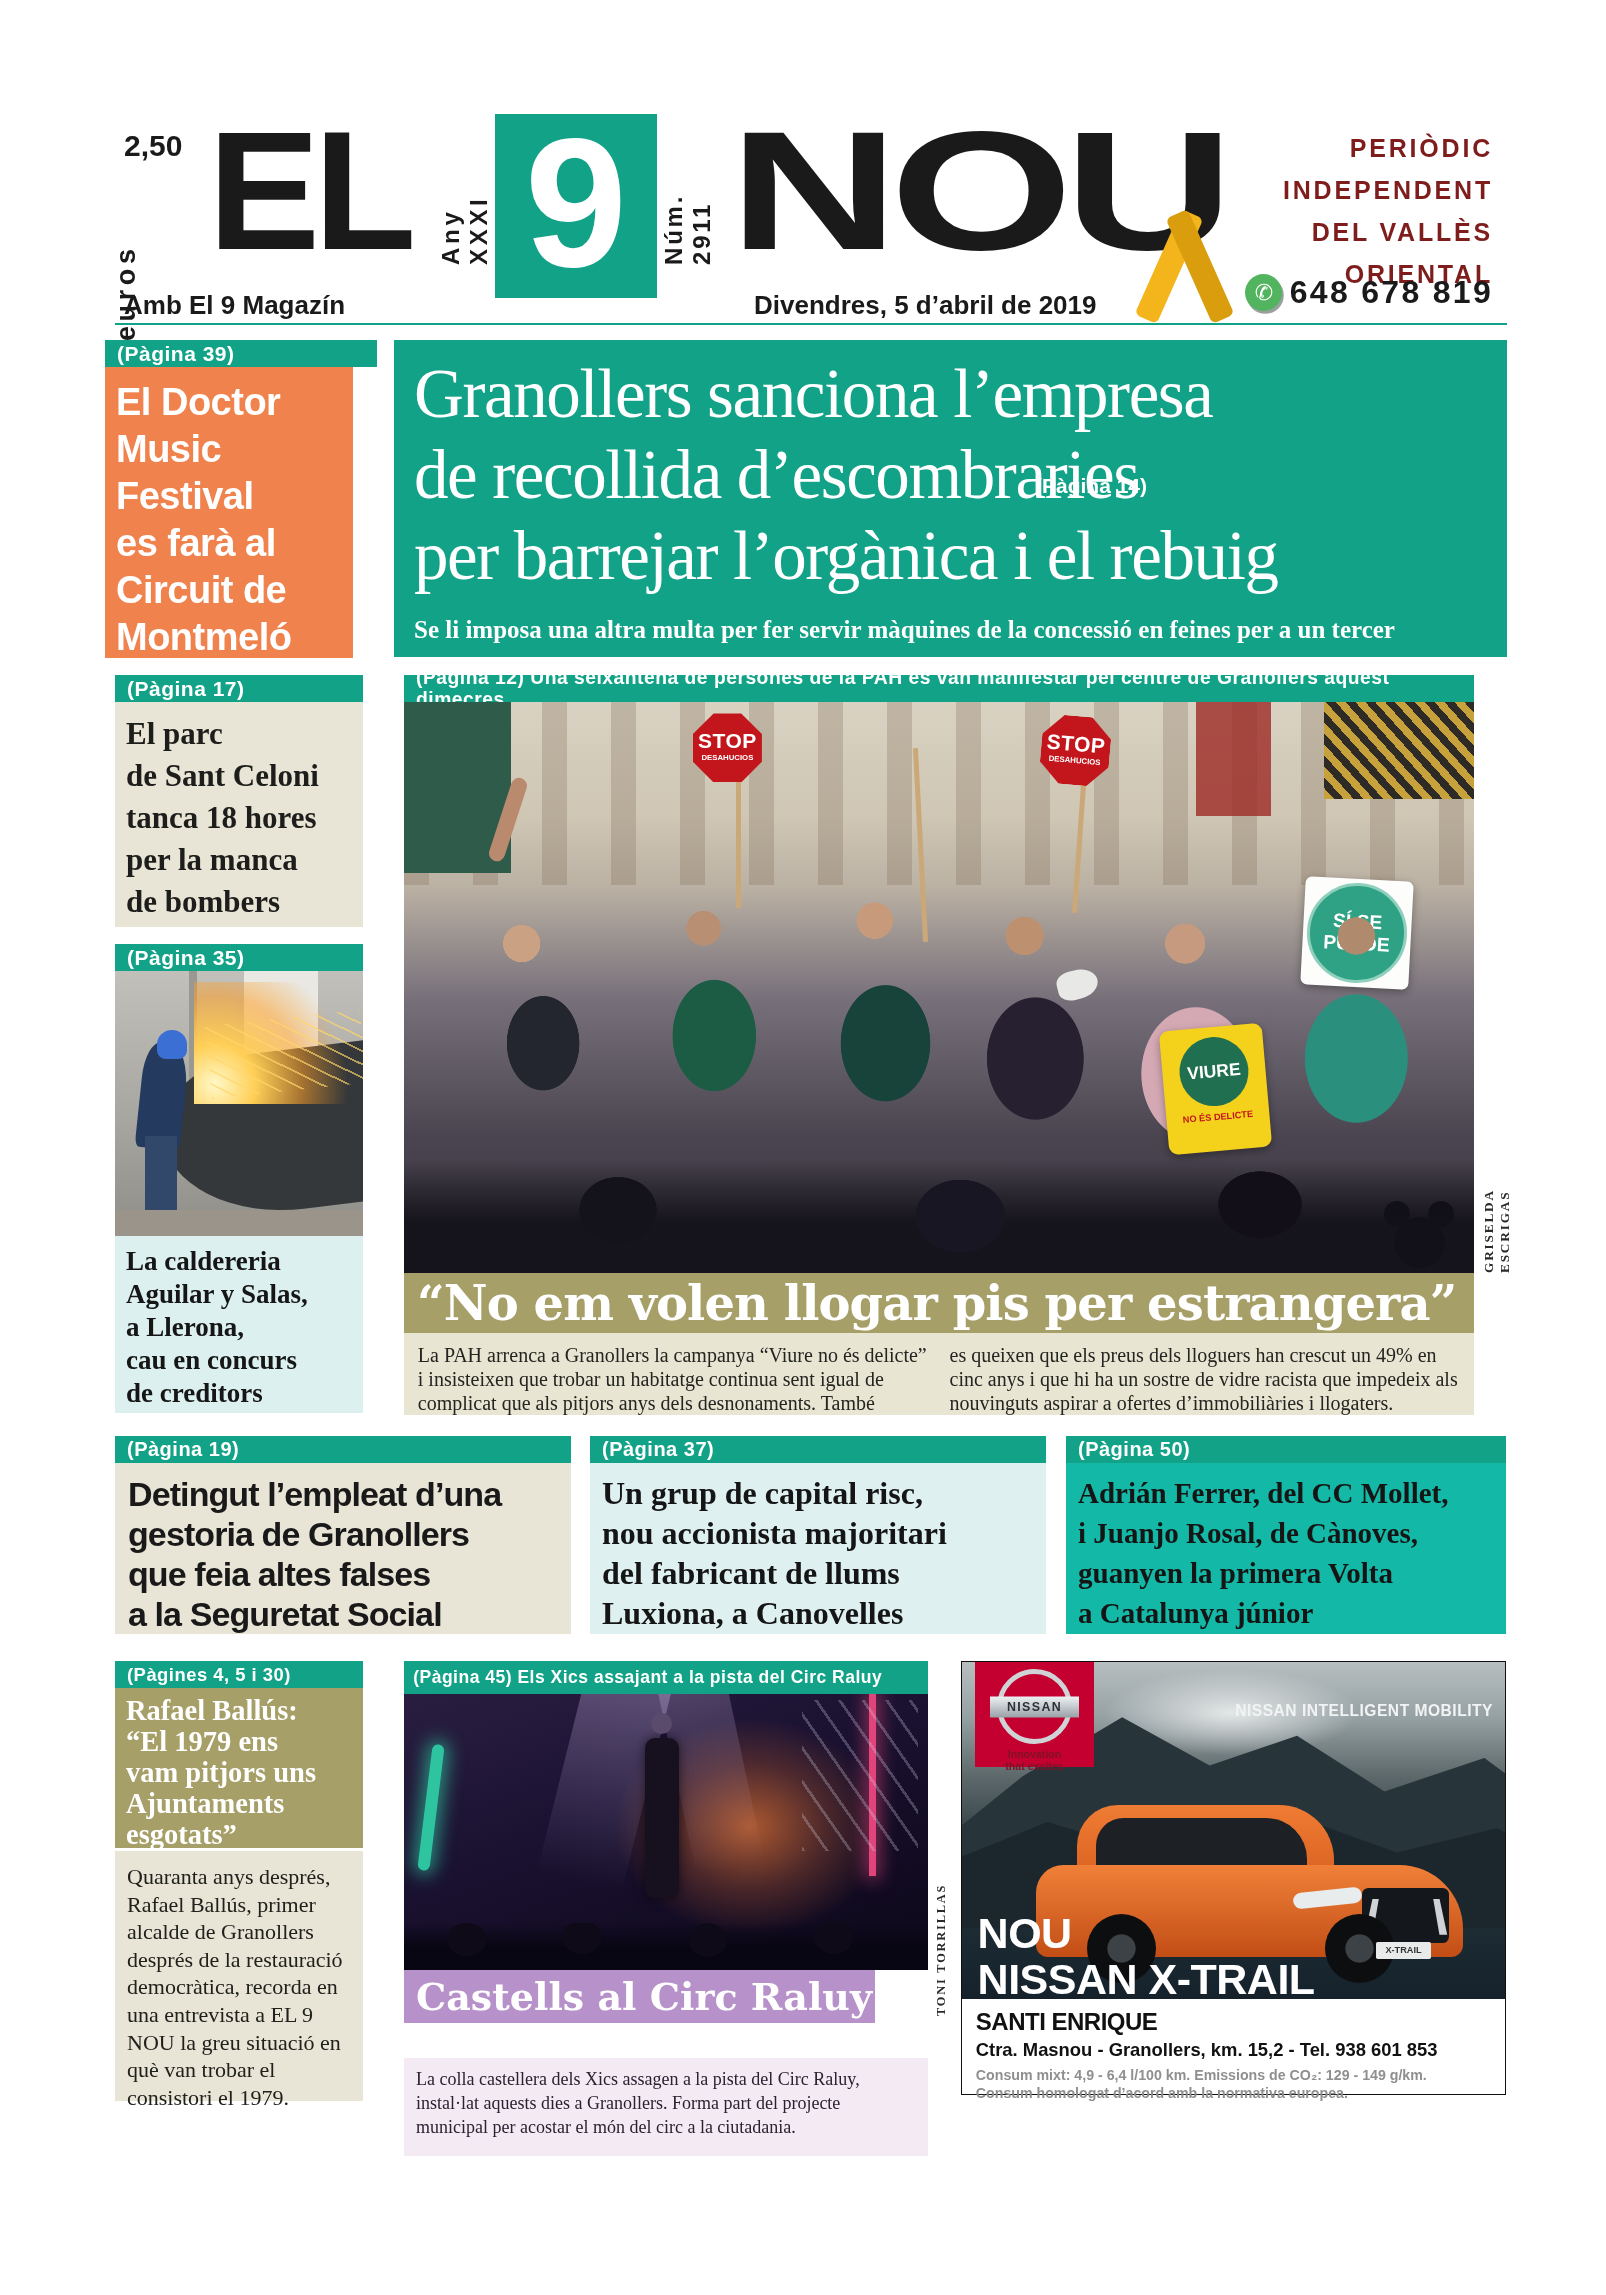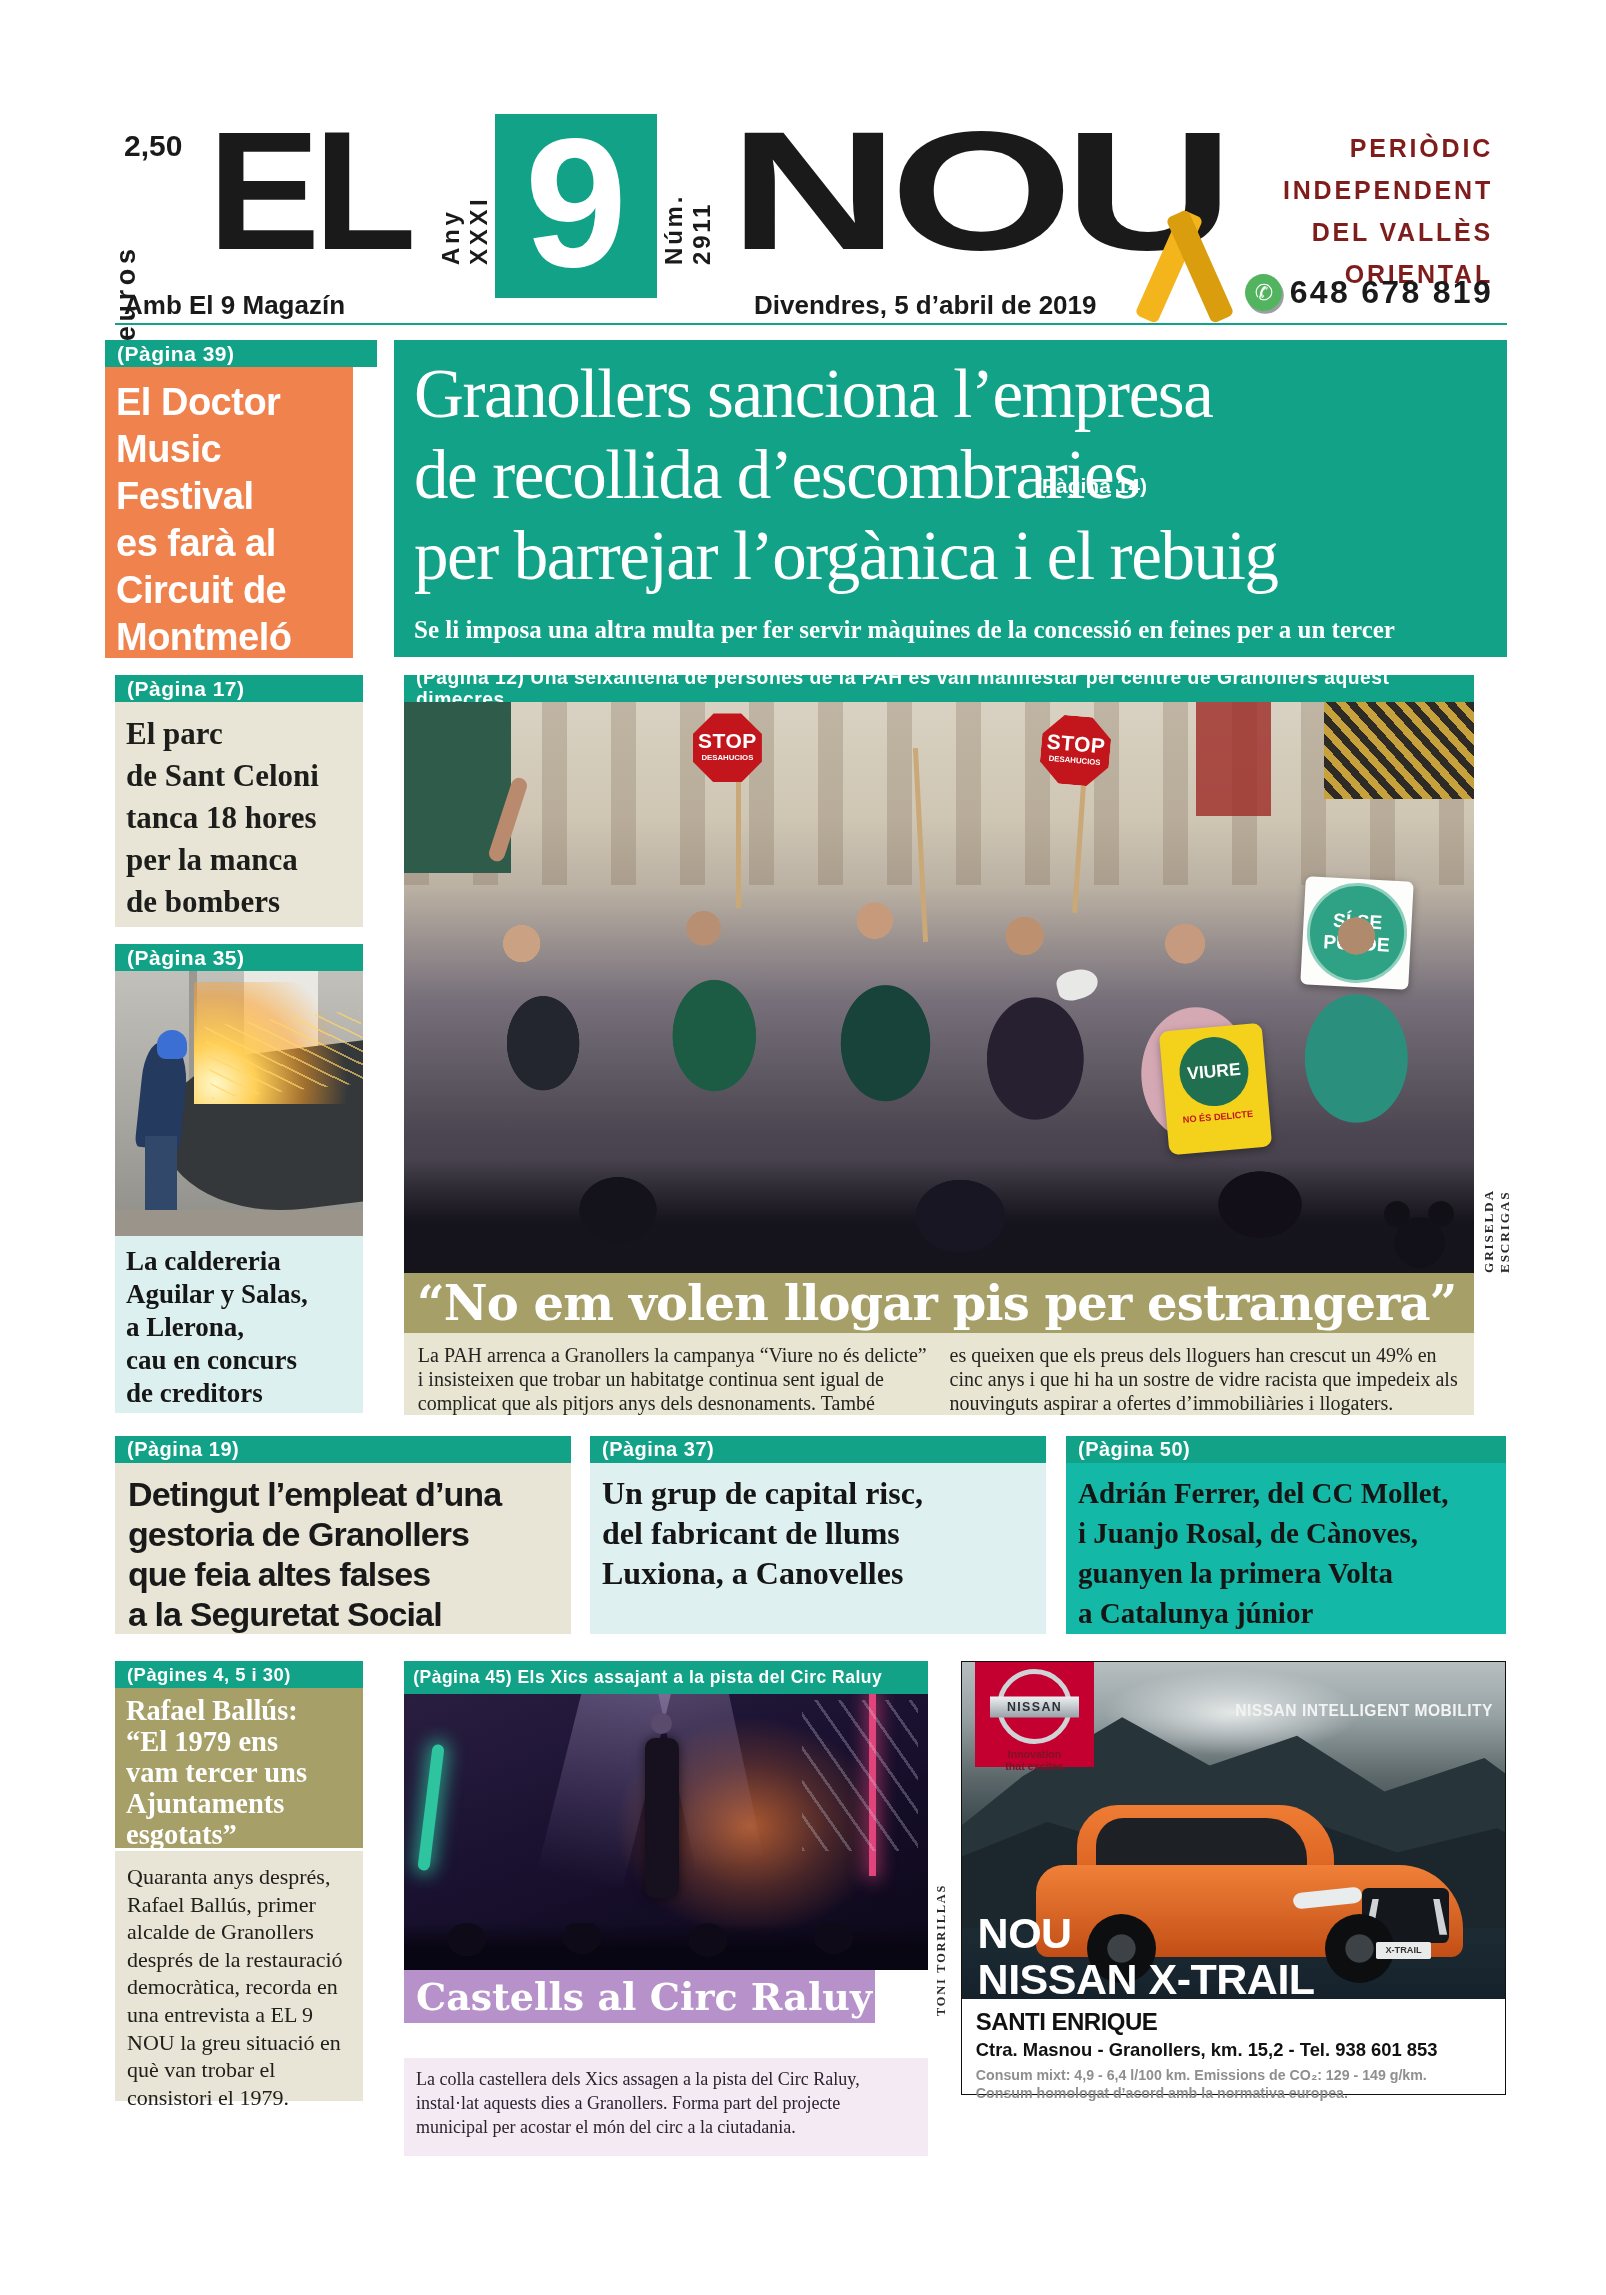--- a/index.html
+++ b/index.html
@@ -380,6 +380,7 @@
     <div class="kicker k64">(Pàgina 37)</div>
     <div class="box b37 serif">
       <div>Un grup de capital risc,</div>
+      <div>nou accionista majoritari</div>
       <div>del fabricant de llums</div>
       <div>Luxiona, a Canovelles</div>
     </div>

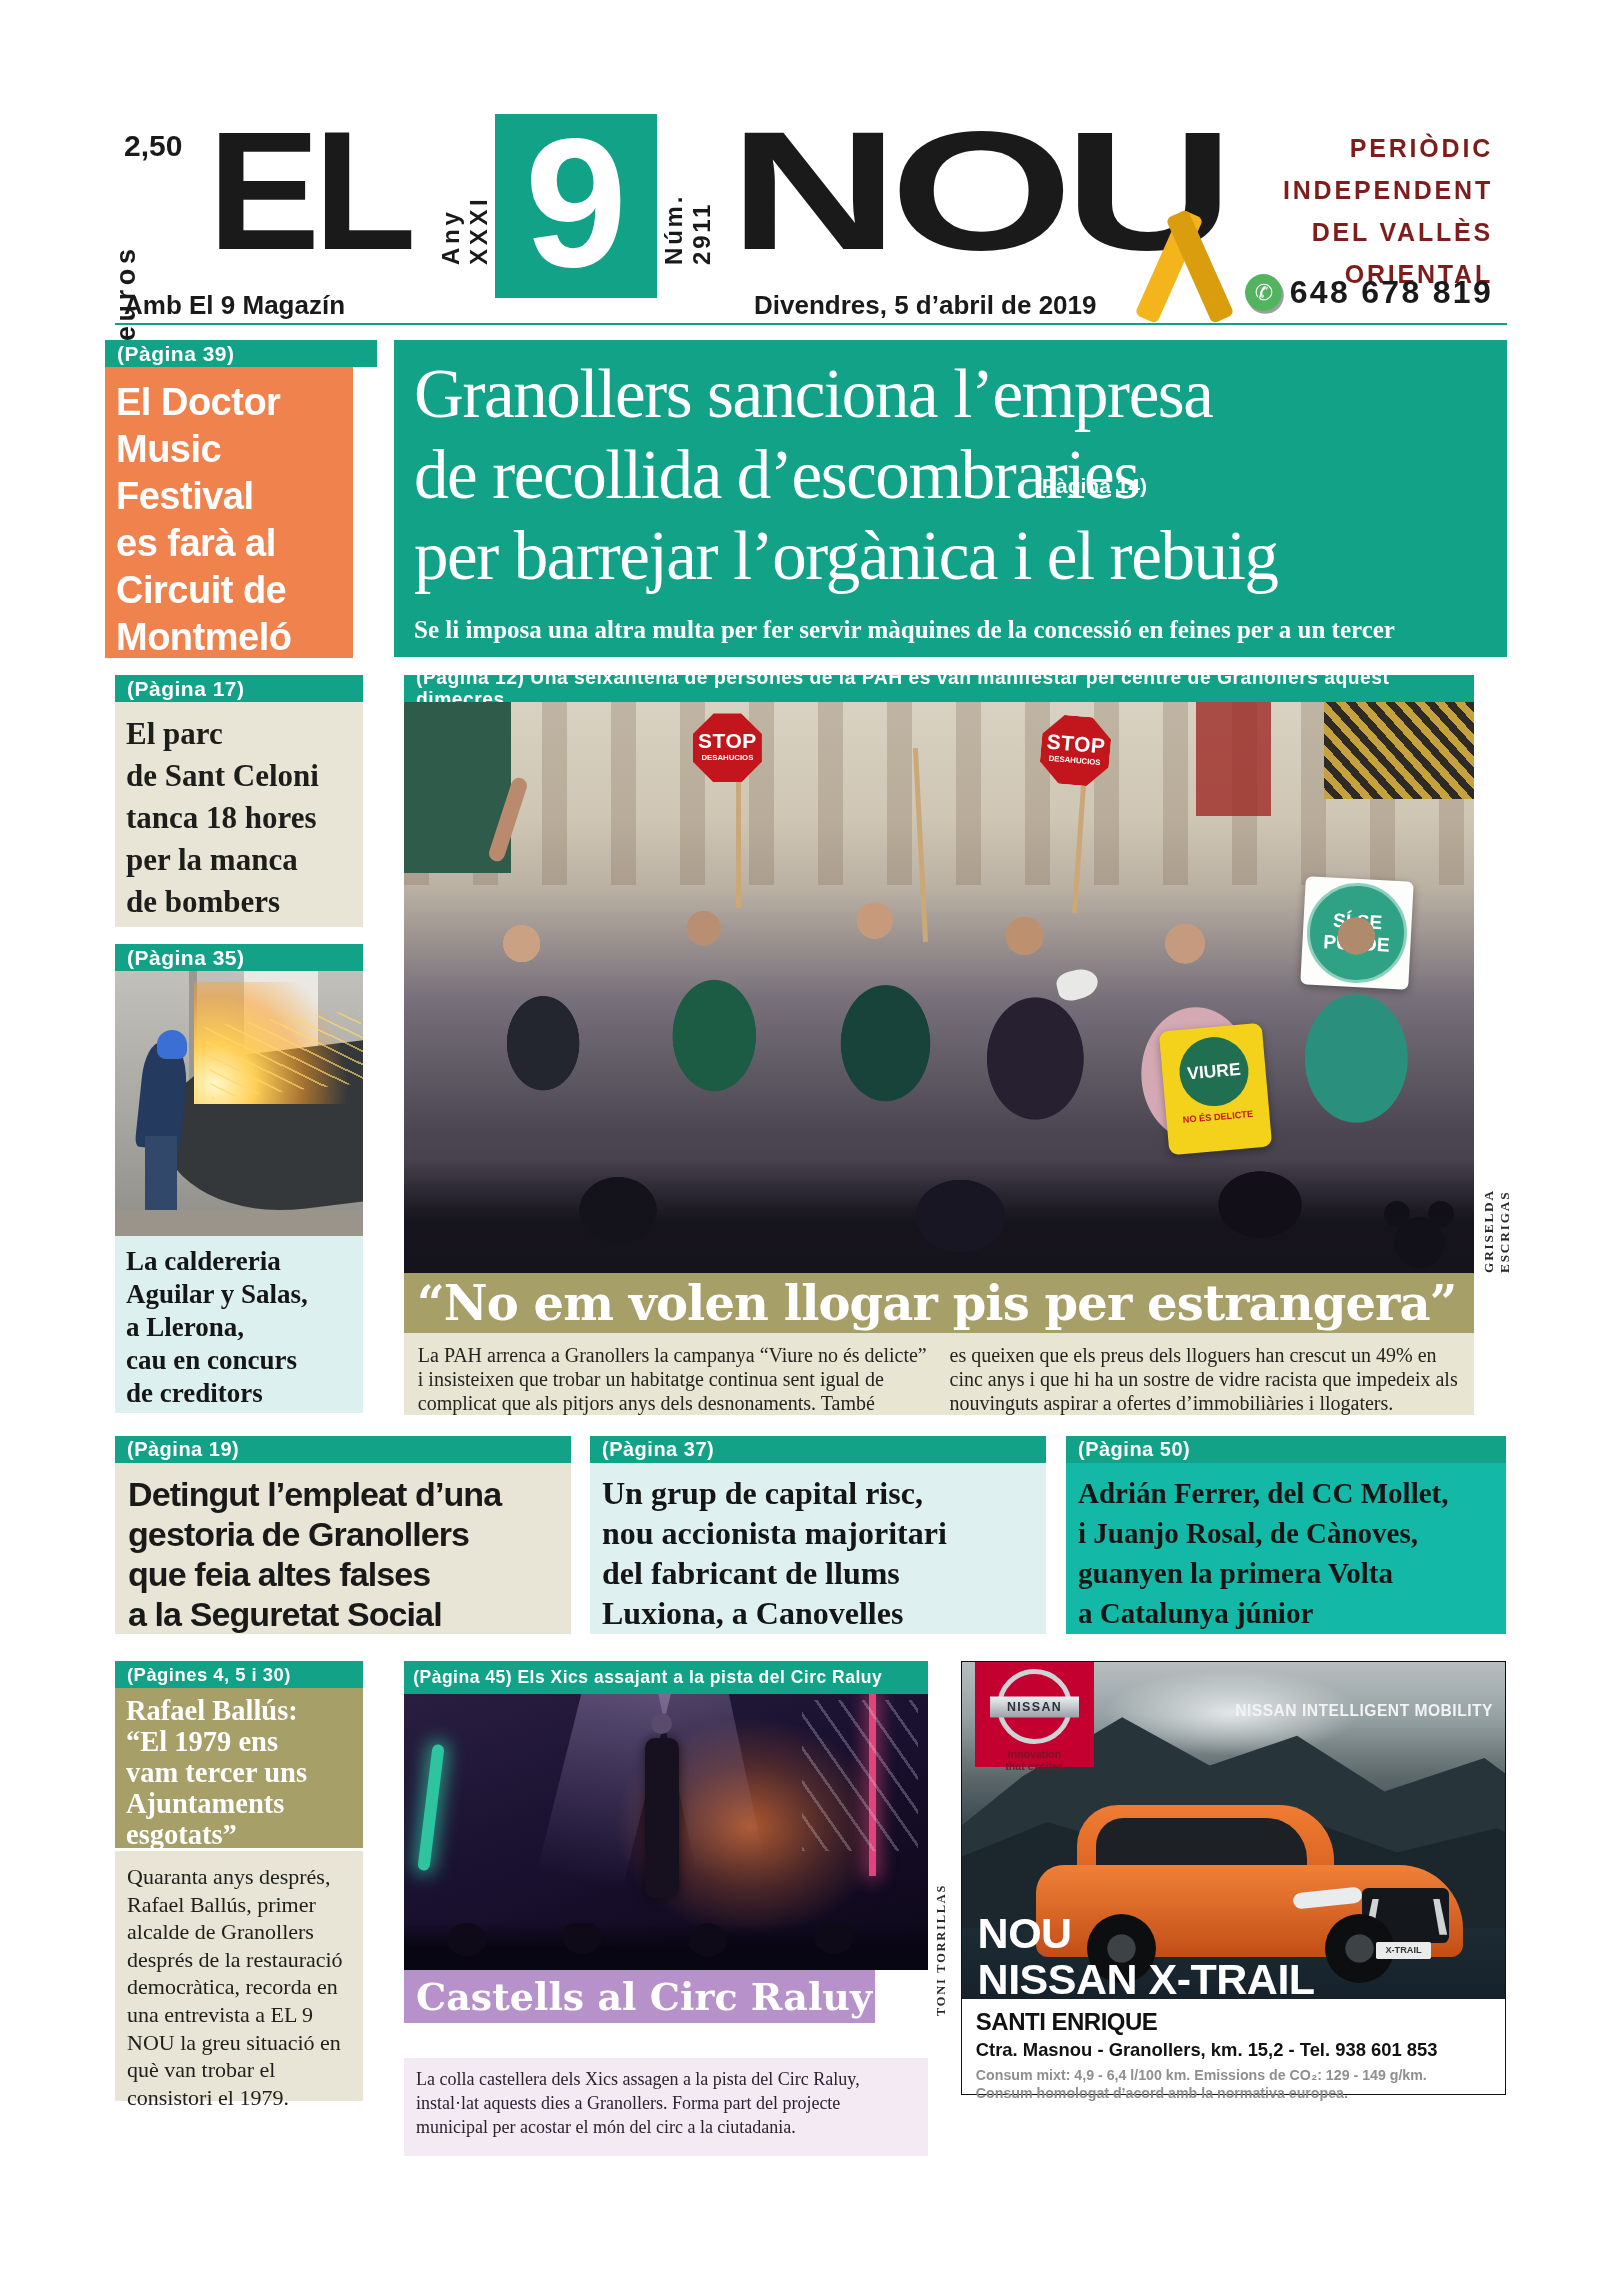--- a/index.html
+++ b/index.html
@@ -400,7 +400,7 @@
     <div class="box bBal serif">
       <div>Rafael Ballús:</div>
       <div>“El 1979 ens</div>
-      <div>vam tercer uns</div>
+      <div>vam pitjors uns</div>
       <div>Ajuntaments</div>
       <div>esgotats”</div>
     </div>

